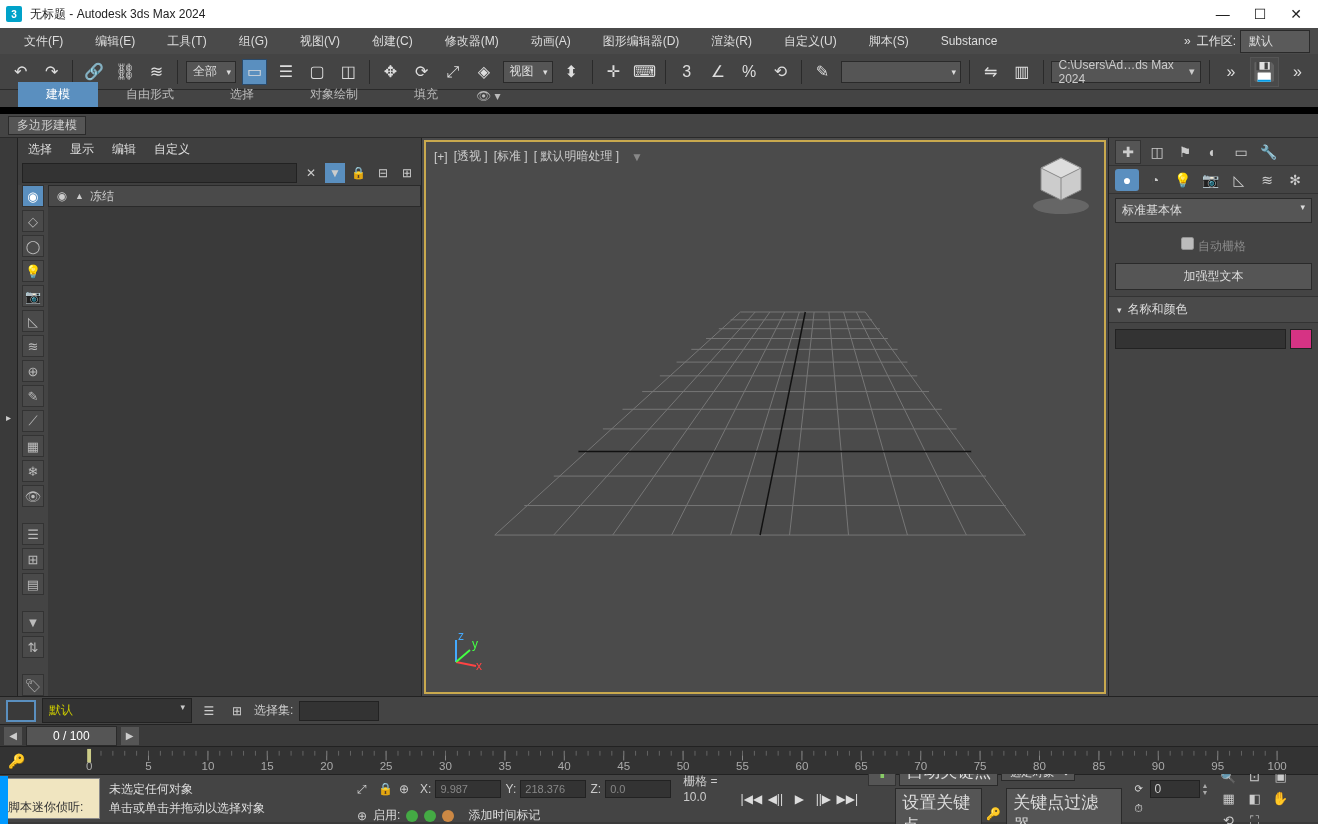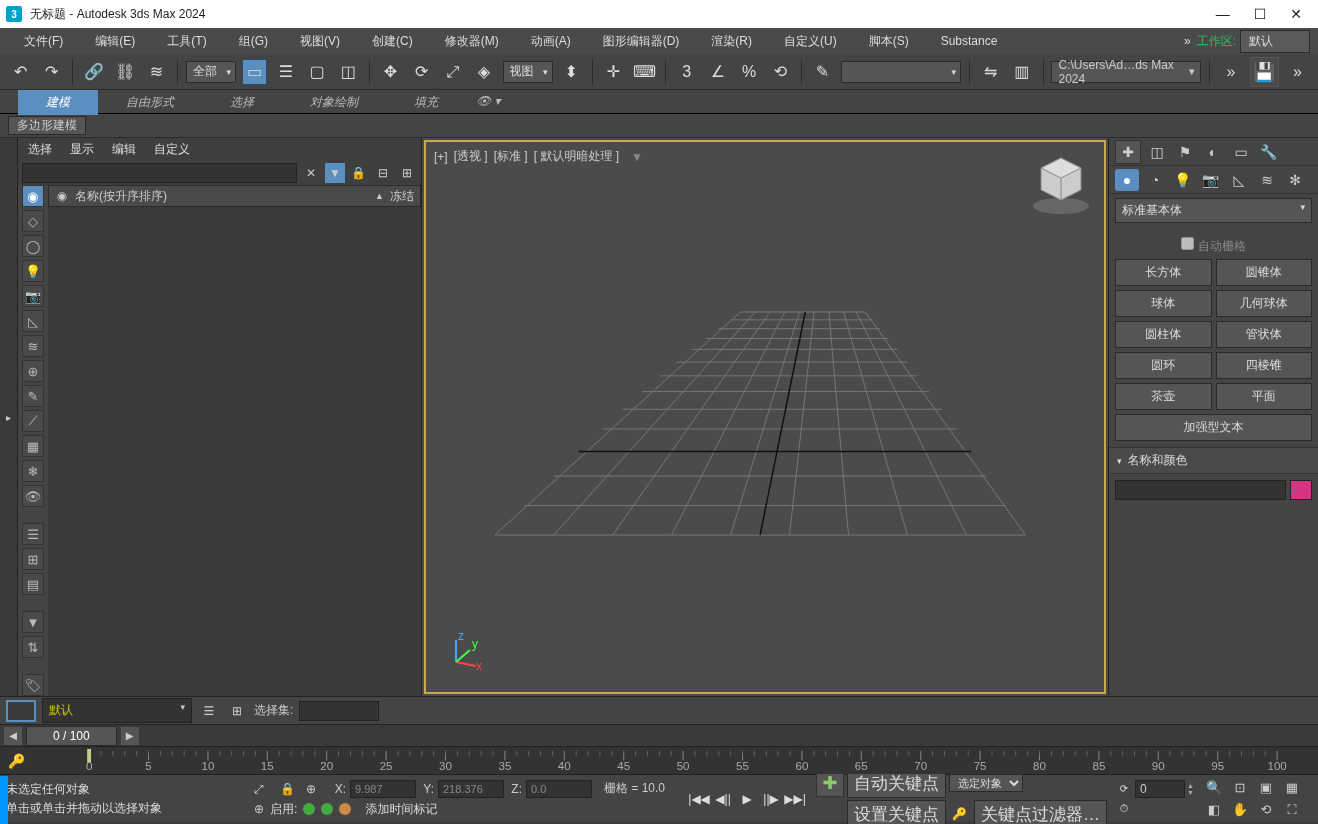--- a/index.html
+++ b/index.html
@@ -15,7 +15,7 @@
 .menubar { height:26px; background:#4a4a4a; display:flex; align-items:center; padding:0 8px; color:#ddd; gap:0; }
 .menubar .m { padding:4px 16px; cursor:default; }
 .menubar .spacer { flex:1; }
-.menubar .work-label { color:#22c55e; margin-right:4px; }
+.menubar .work-label { color:#e5e5e5; margin-right:4px; }
 .menubar .work-dd { background:#5a5a5a; padding:2px 30px 2px 8px; border:1px solid #2a2a2a; min-width:70px; }
 .menubar .chev { margin-right:6px; }
 

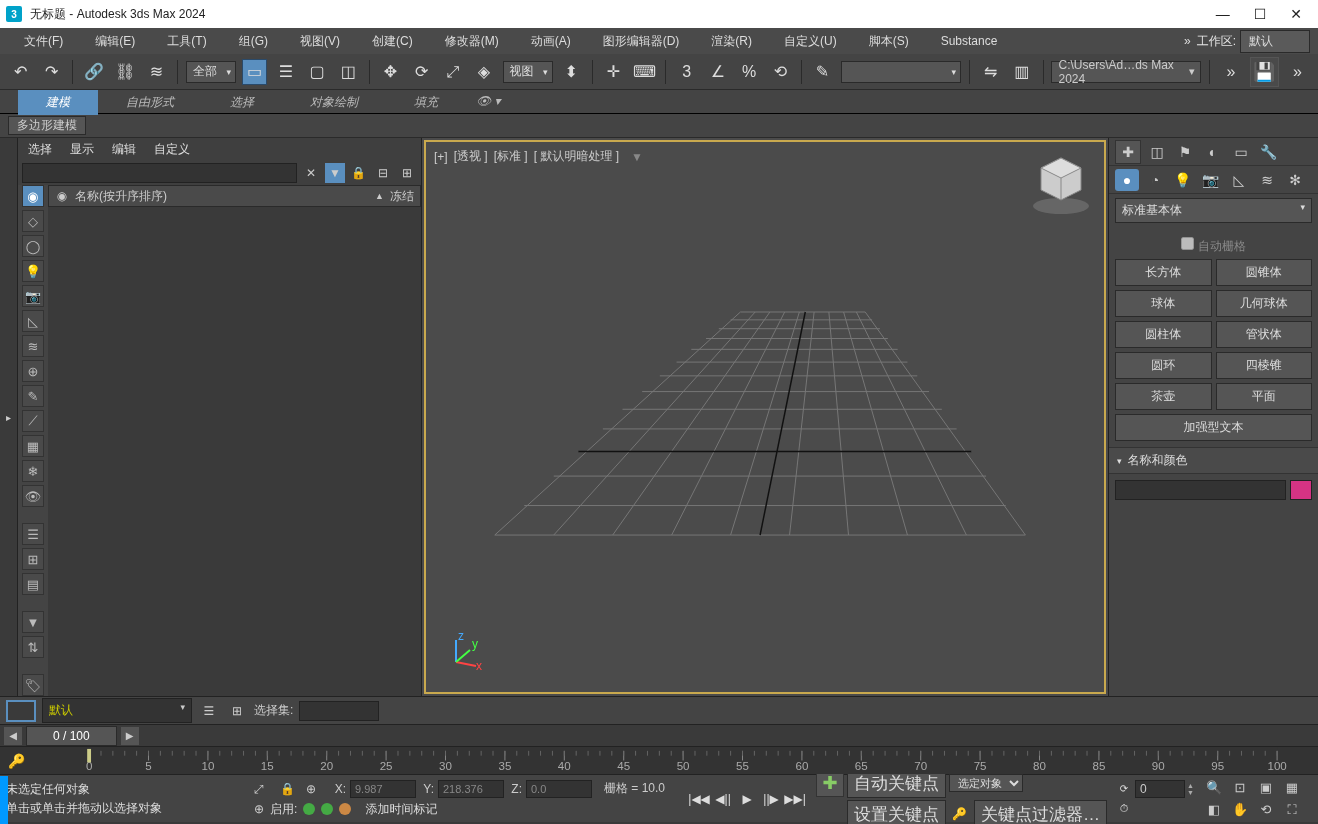--- a/index.html
+++ b/index.html
@@ -30,7 +30,7 @@
 .tb-save { width:30px; height:30px; border:1px solid #555; background:#4a4a4a; display:flex; align-items:center; justify-content:center; color:#5ab; font-size:18px; }
 
 
-.ribbon { height:24px; background:#444; display:flex; align-items:flex-start; border-bottom:1px solid #000000;font-style:italic; }
+.ribbon { height:24px; background:#444; display:flex; align-items:flex-end; border-bottom:7px solid #000000; }
 .ribbon .tab { padding:4px 28px; color:#bbb; }
 .ribbon .tab.active { background:#5a8fbf; color:#fff; }
 .ribbon2 { height:24px; background:#444; display:flex; align-items:center; padding:0 8px; border-bottom:1px solid #2a2a2a; }

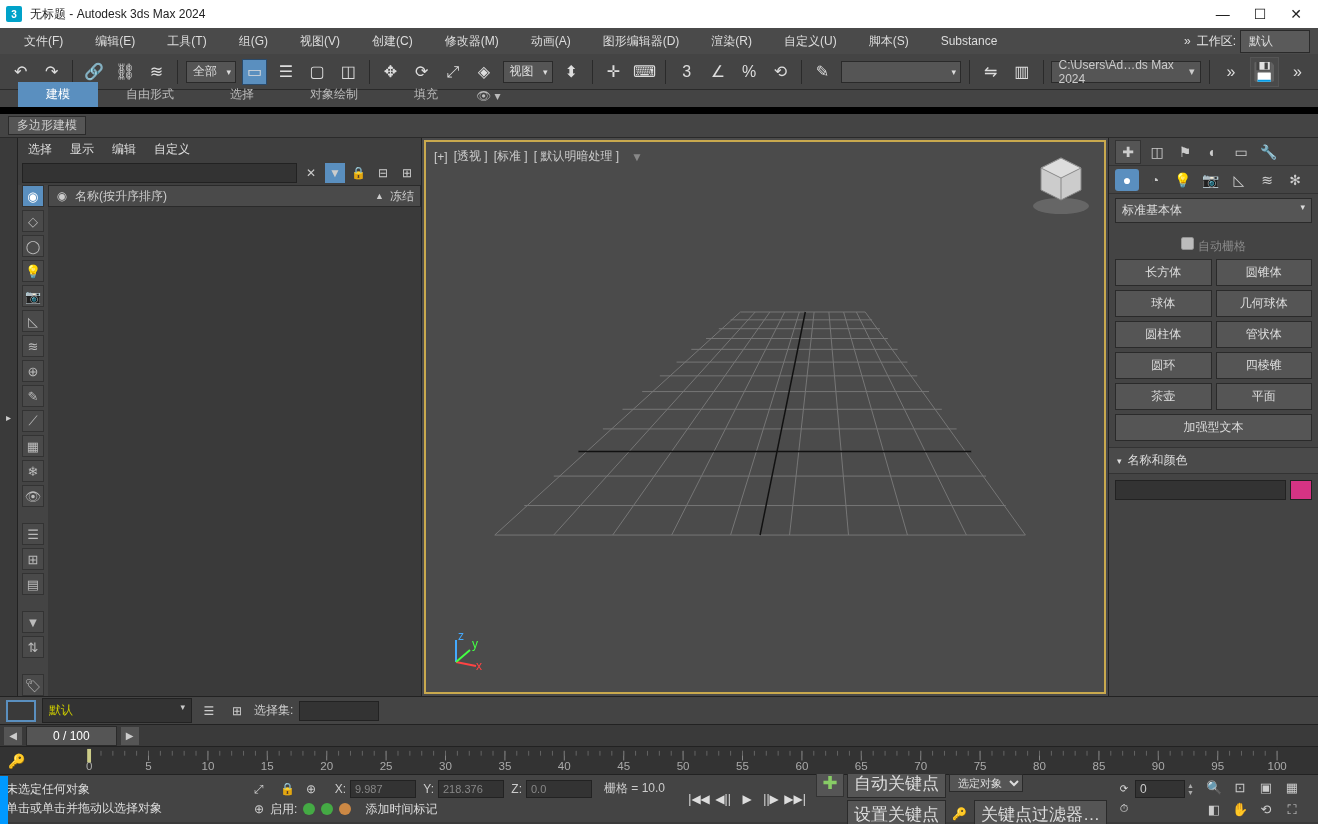--- a/index.html
+++ b/index.html
@@ -276,7 +276,6 @@
         <div style="flex:1; display:flex; flex-direction:column;">
           <div class="left-header">
             <span style="margin-right:6px; width:14px; text-align:center;">◉</span>
-            <span class="col1">名称(按升序排序)</span>
             <span class="sort">▲</span>
             <span>冻结</span>
           </div>

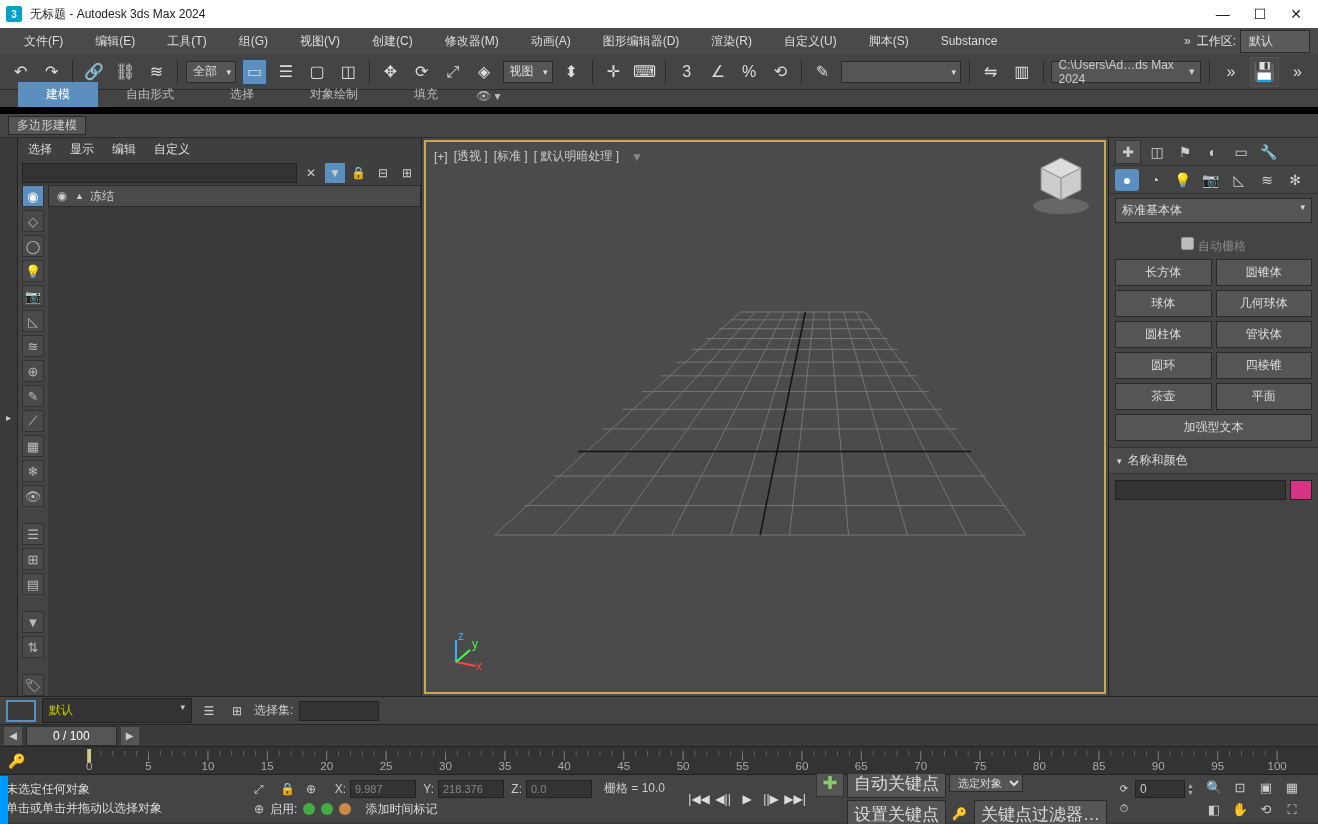--- a/index.html
+++ b/index.html
@@ -365,18 +365,6 @@
     <div class="rp-dd"><span>标准基本体</span></div>
     <div class="rp-body">
       <div class="rp-auto"><input type="checkbox" disabled="" style=""><span>自动栅格</span></div>
-      <div class="rp-grid2">
-        <div class="rp-obj-btn">长方体</div>
-        <div class="rp-obj-btn">圆锥体</div>
-        <div class="rp-obj-btn">球体</div>
-        <div class="rp-obj-btn">几何球体</div>
-        <div class="rp-obj-btn">圆柱体</div>
-        <div class="rp-obj-btn">管状体</div>
-        <div class="rp-obj-btn">圆环</div>
-        <div class="rp-obj-btn">四棱锥</div>
-        <div class="rp-obj-btn">茶壶</div>
-        <div class="rp-obj-btn">平面</div>
-      </div>
       <div class="rp-grid1">
         <div class="rp-obj-btn">加强型文本</div>
       </div>

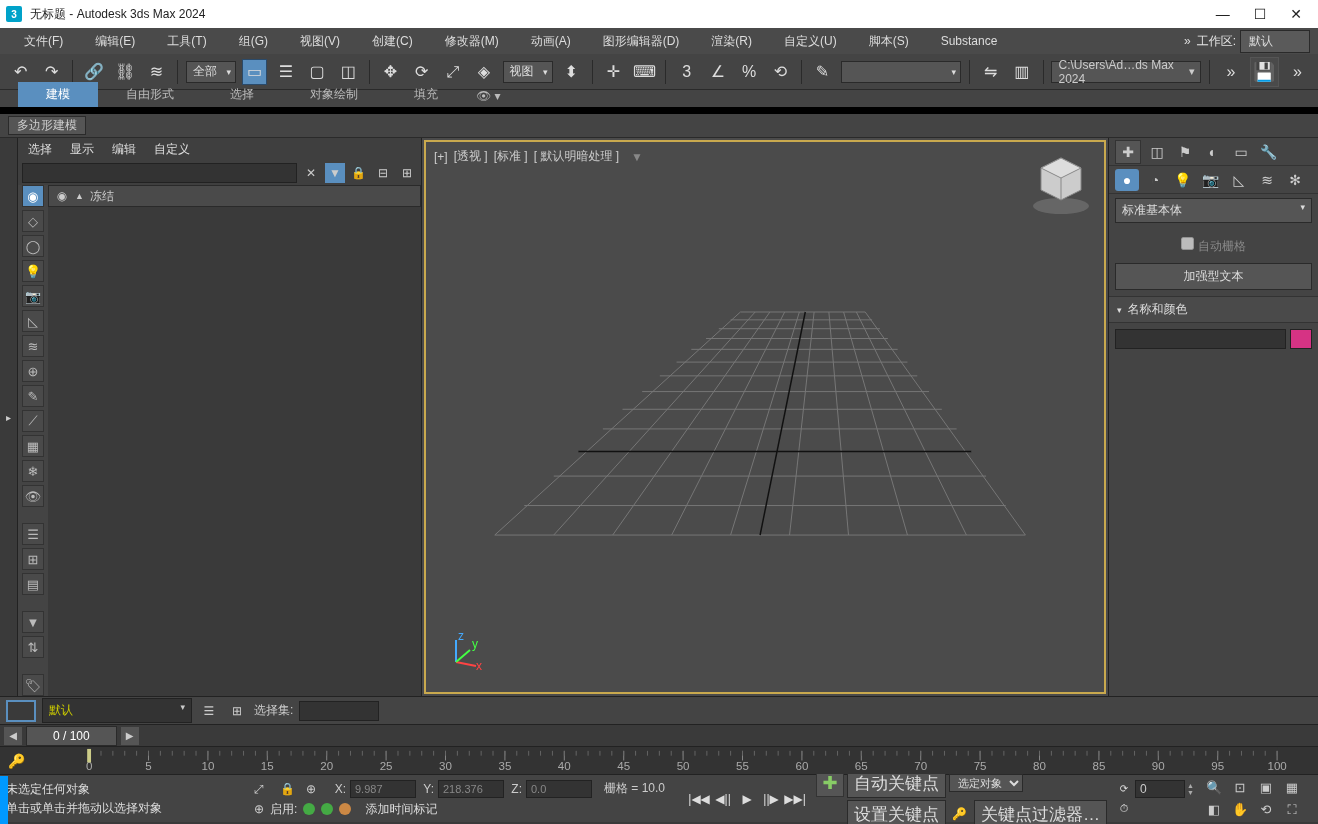--- a/index.html
+++ b/index.html
@@ -553,6 +553,9 @@
 </div>
 
 <div class="status">
+  <div class="script-box">
+      <span>脚本迷你侦听:</span>
+    </div>
   <div class="prompt">
     <div>未选定任何对象</div>
     <div>单击或单击并拖动以选择对象</div>

